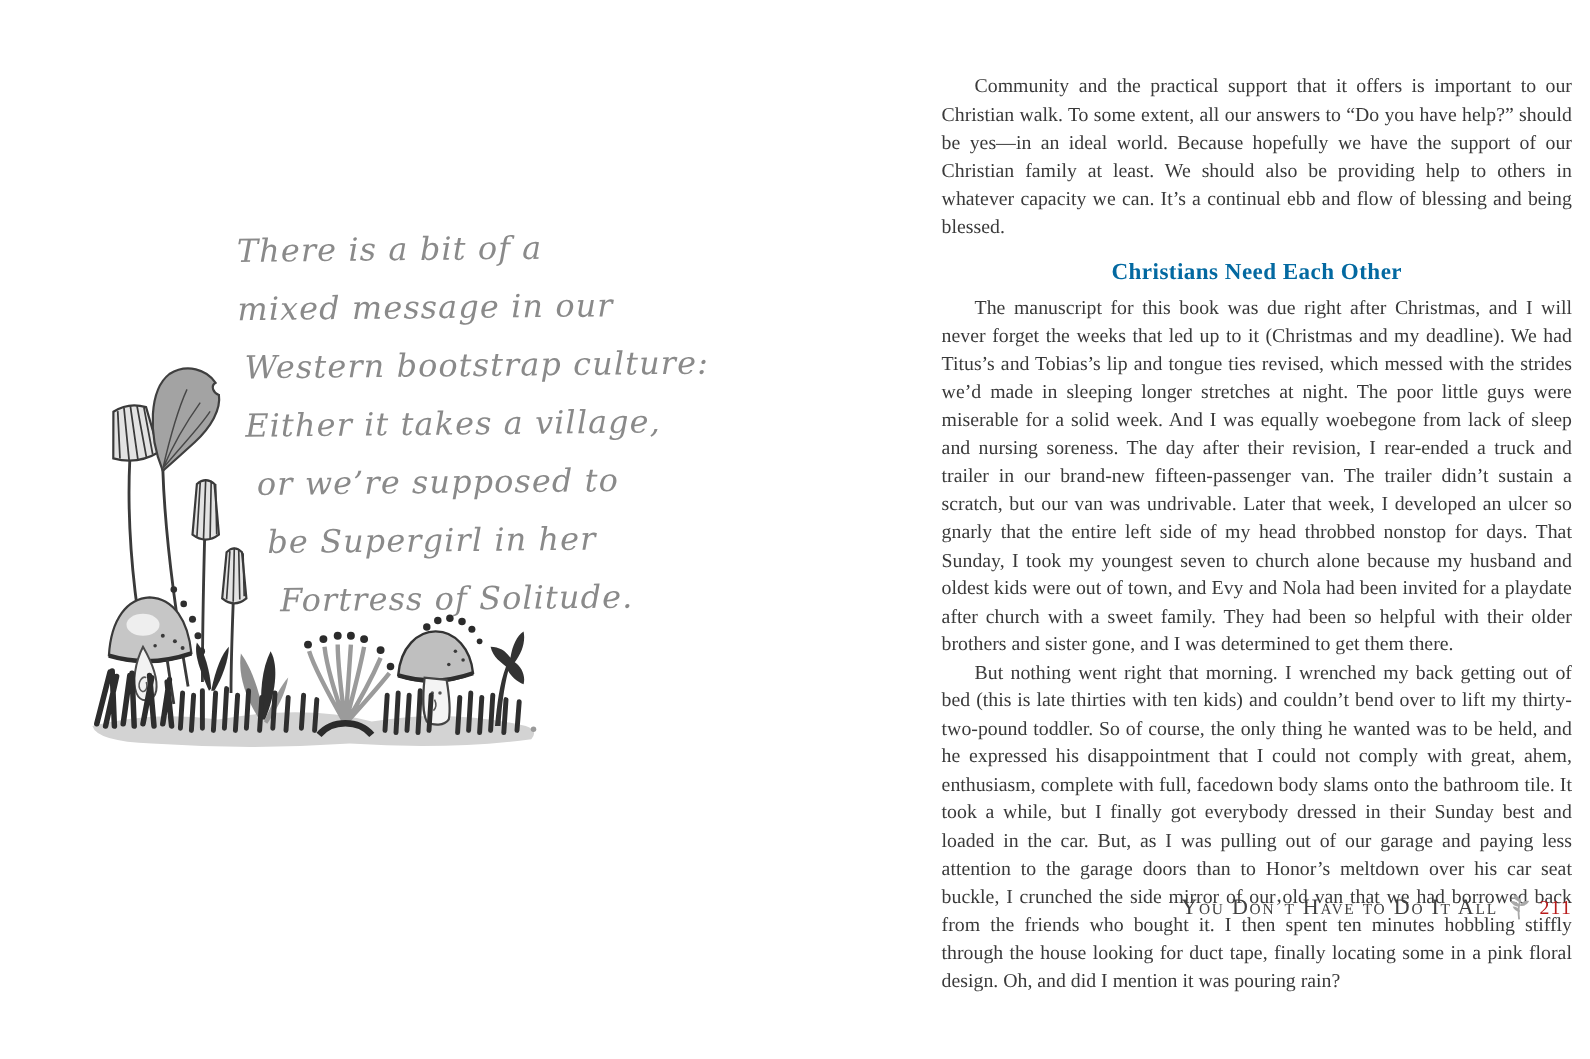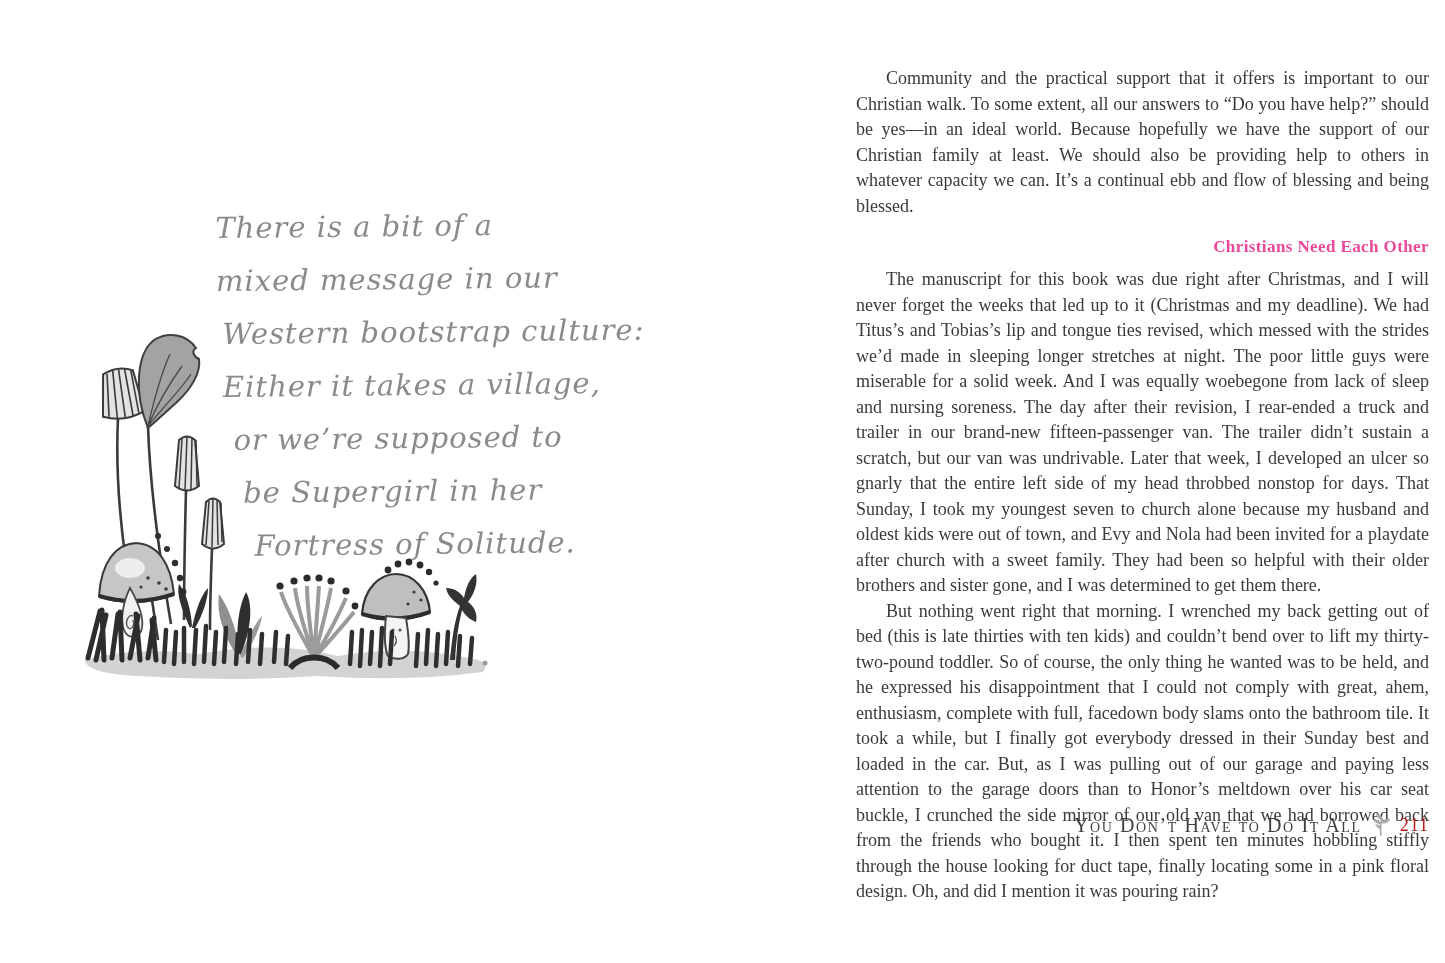--- a/index.html
+++ b/index.html
@@ -27,8 +27,8 @@
     text-align:justify;text-indent:30px;
   }
   .section-heading{
-    margin:15px 0 7px 0;font-size:17px;line-height:26px;font-weight:bold;
-    color:#ec4899;text-align:right;letter-spacing:0.4px;
+    margin:15px 0 7px 0;font-size:21px;line-height:26px;font-weight:bold;
+    color:#0369a1;text-align:center;letter-spacing:0.4px;
   }
   .ital{}
   .page-footer{

